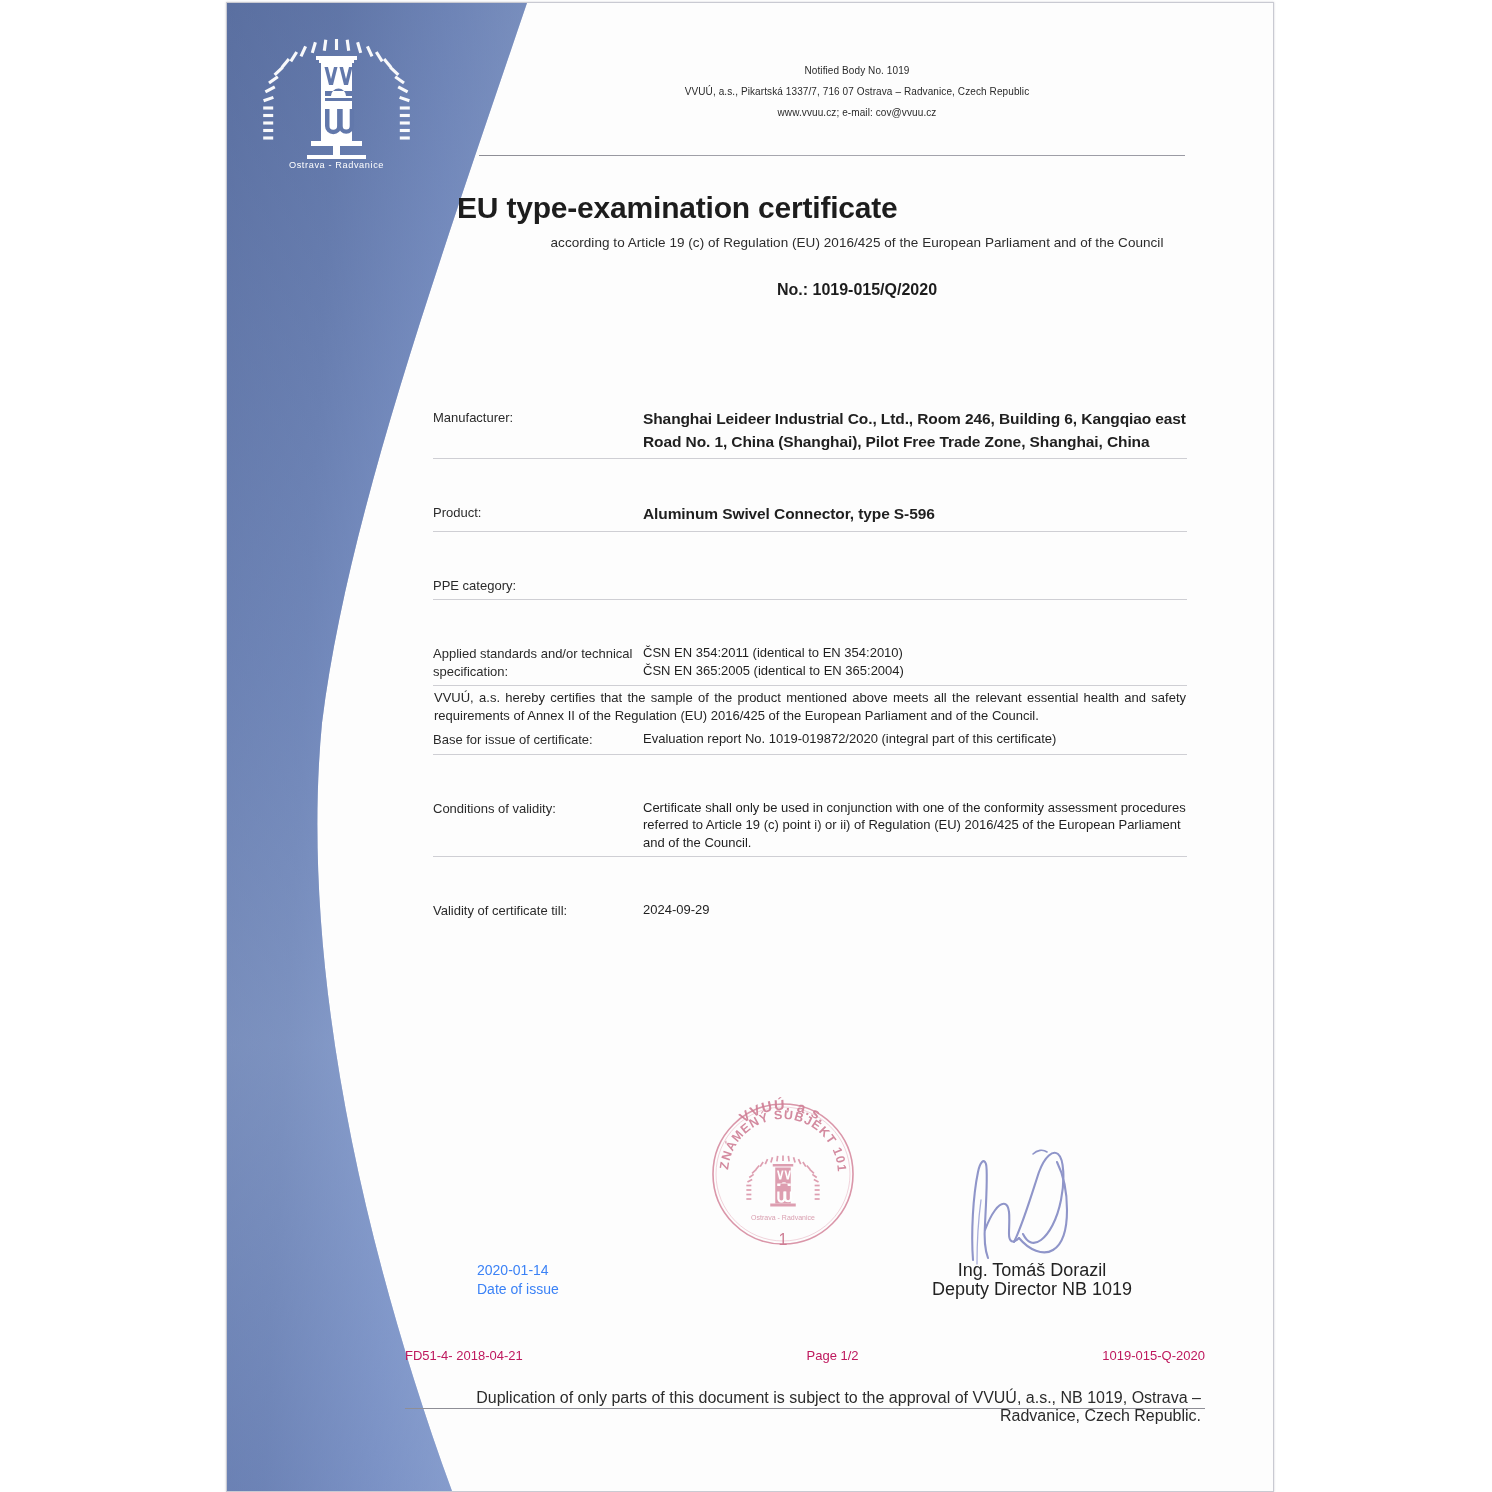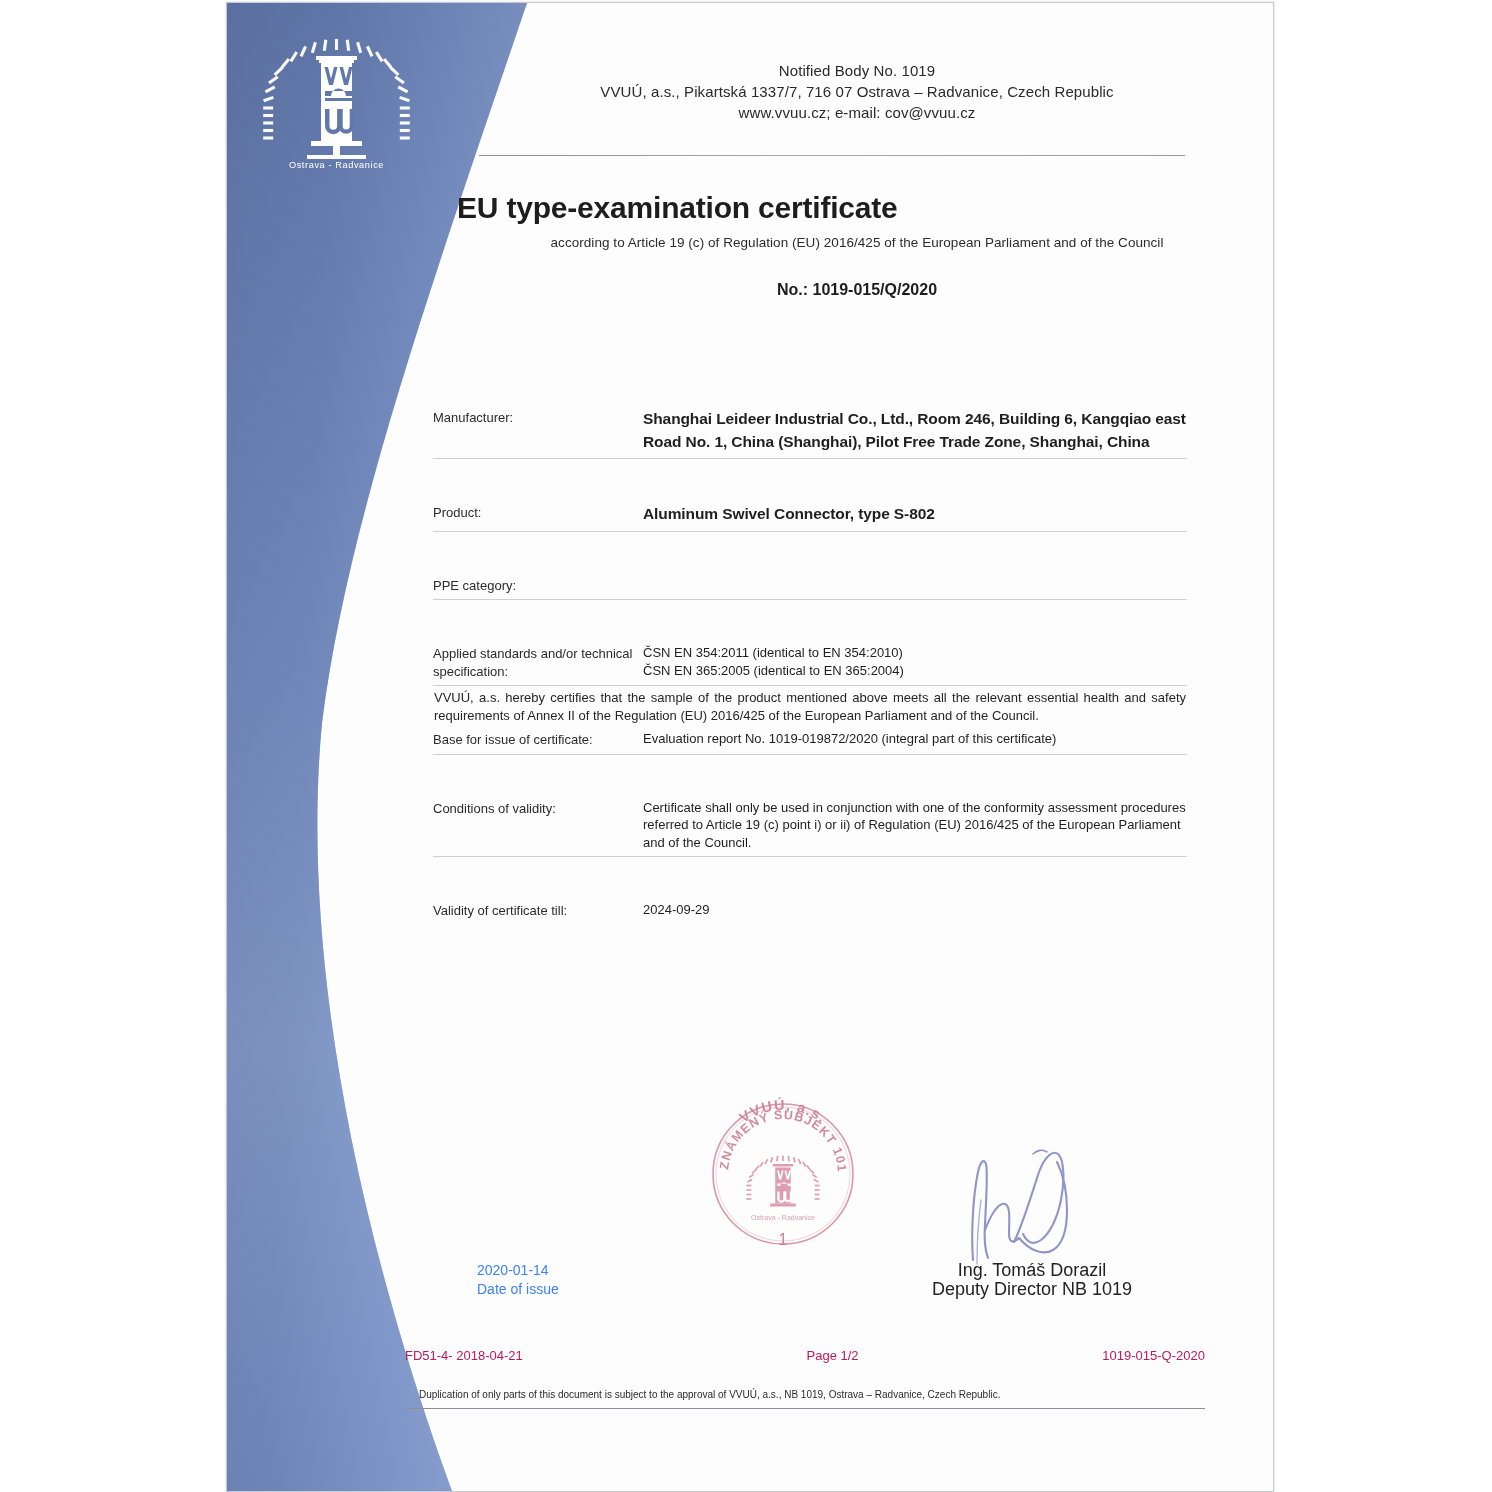--- a/index.html
+++ b/index.html
@@ -62,7 +62,7 @@
     width: 760px;
     text-align: center;
     color: #2a2a2a;
-    font-size: 15px;
+    font-size: 10px;
     line-height: 19px;
     letter-spacing: .1px;
   }

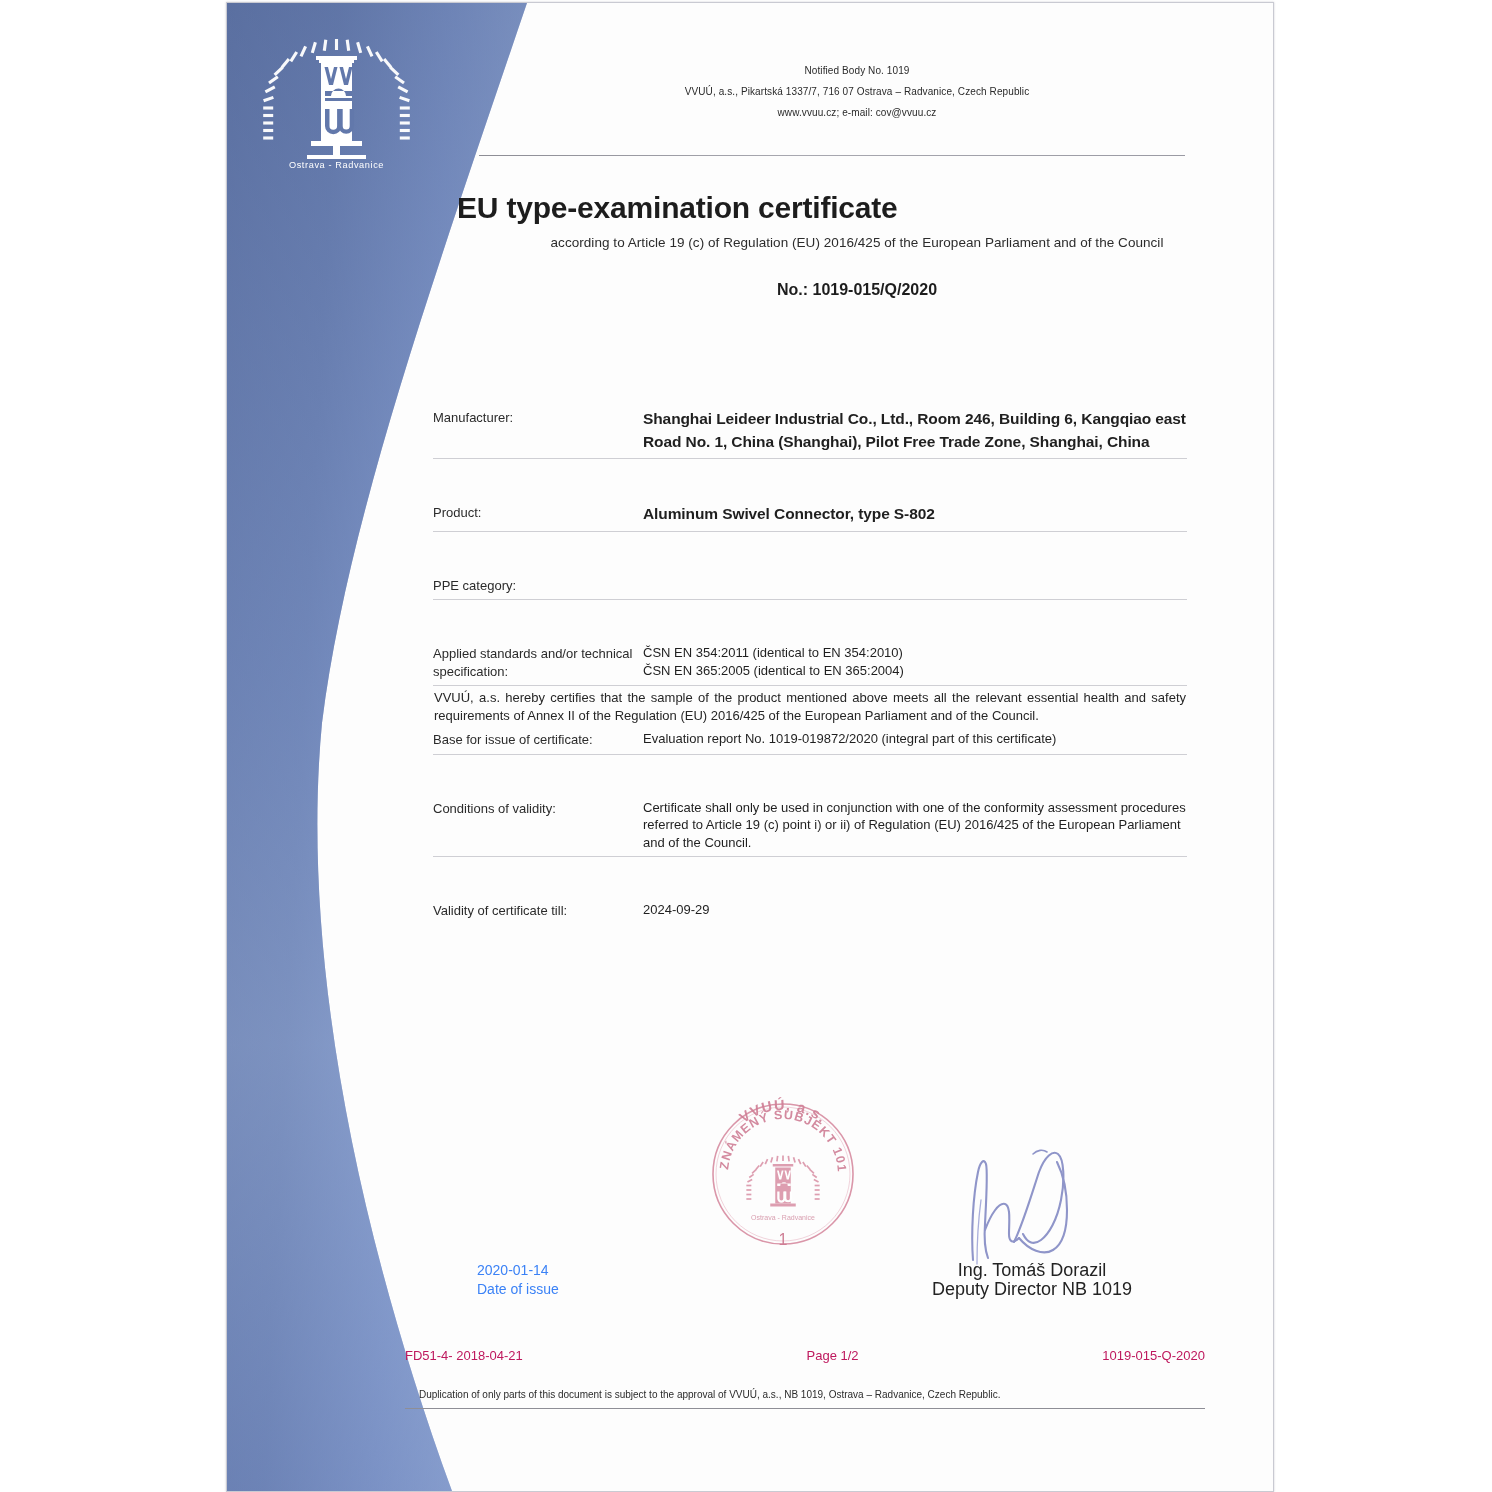--- a/index.html
+++ b/index.html
@@ -335,7 +335,7 @@
 
       <div class="trow">
         <div class="tlabel">Product:</div>
-        <div class="tvalue bold">Aluminum Swivel Connector, type S-802</div>
+        <div class="tvalue bold">Aluminum Swivel Connector, type S-596</div>
       </div>
 
       <div class="trow">

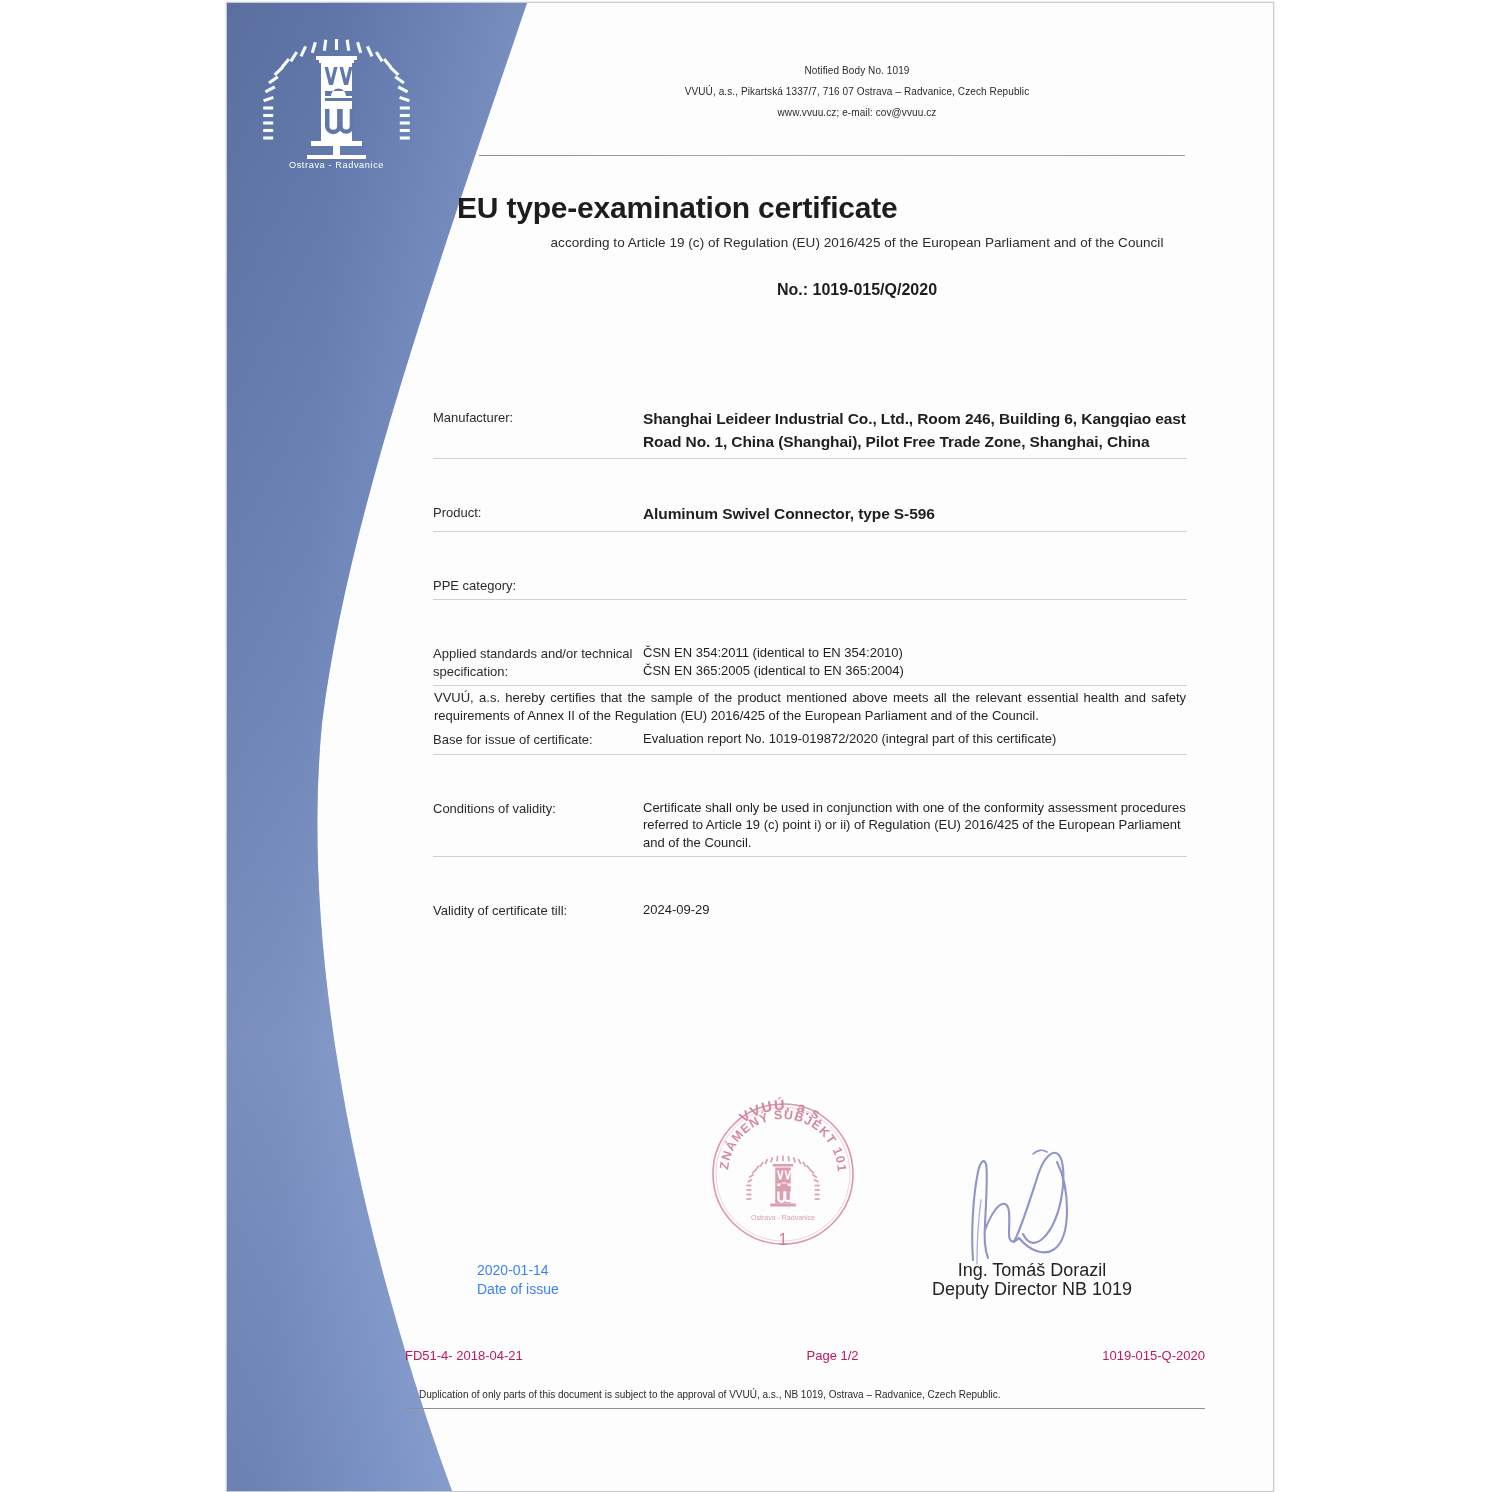--- a/index.html
+++ b/index.html
@@ -202,11 +202,11 @@
   
   #footer-note {
     position: absolute;
-    left: 192px;
+    left: 174px;
     top: 1386px;
     width: 800px;
-    text-align: left;
-    font-size: 10px;
+    text-align: right;
+    font-size: 16px;
     color: #2b2b2b;
   }
   #footer-rule {

